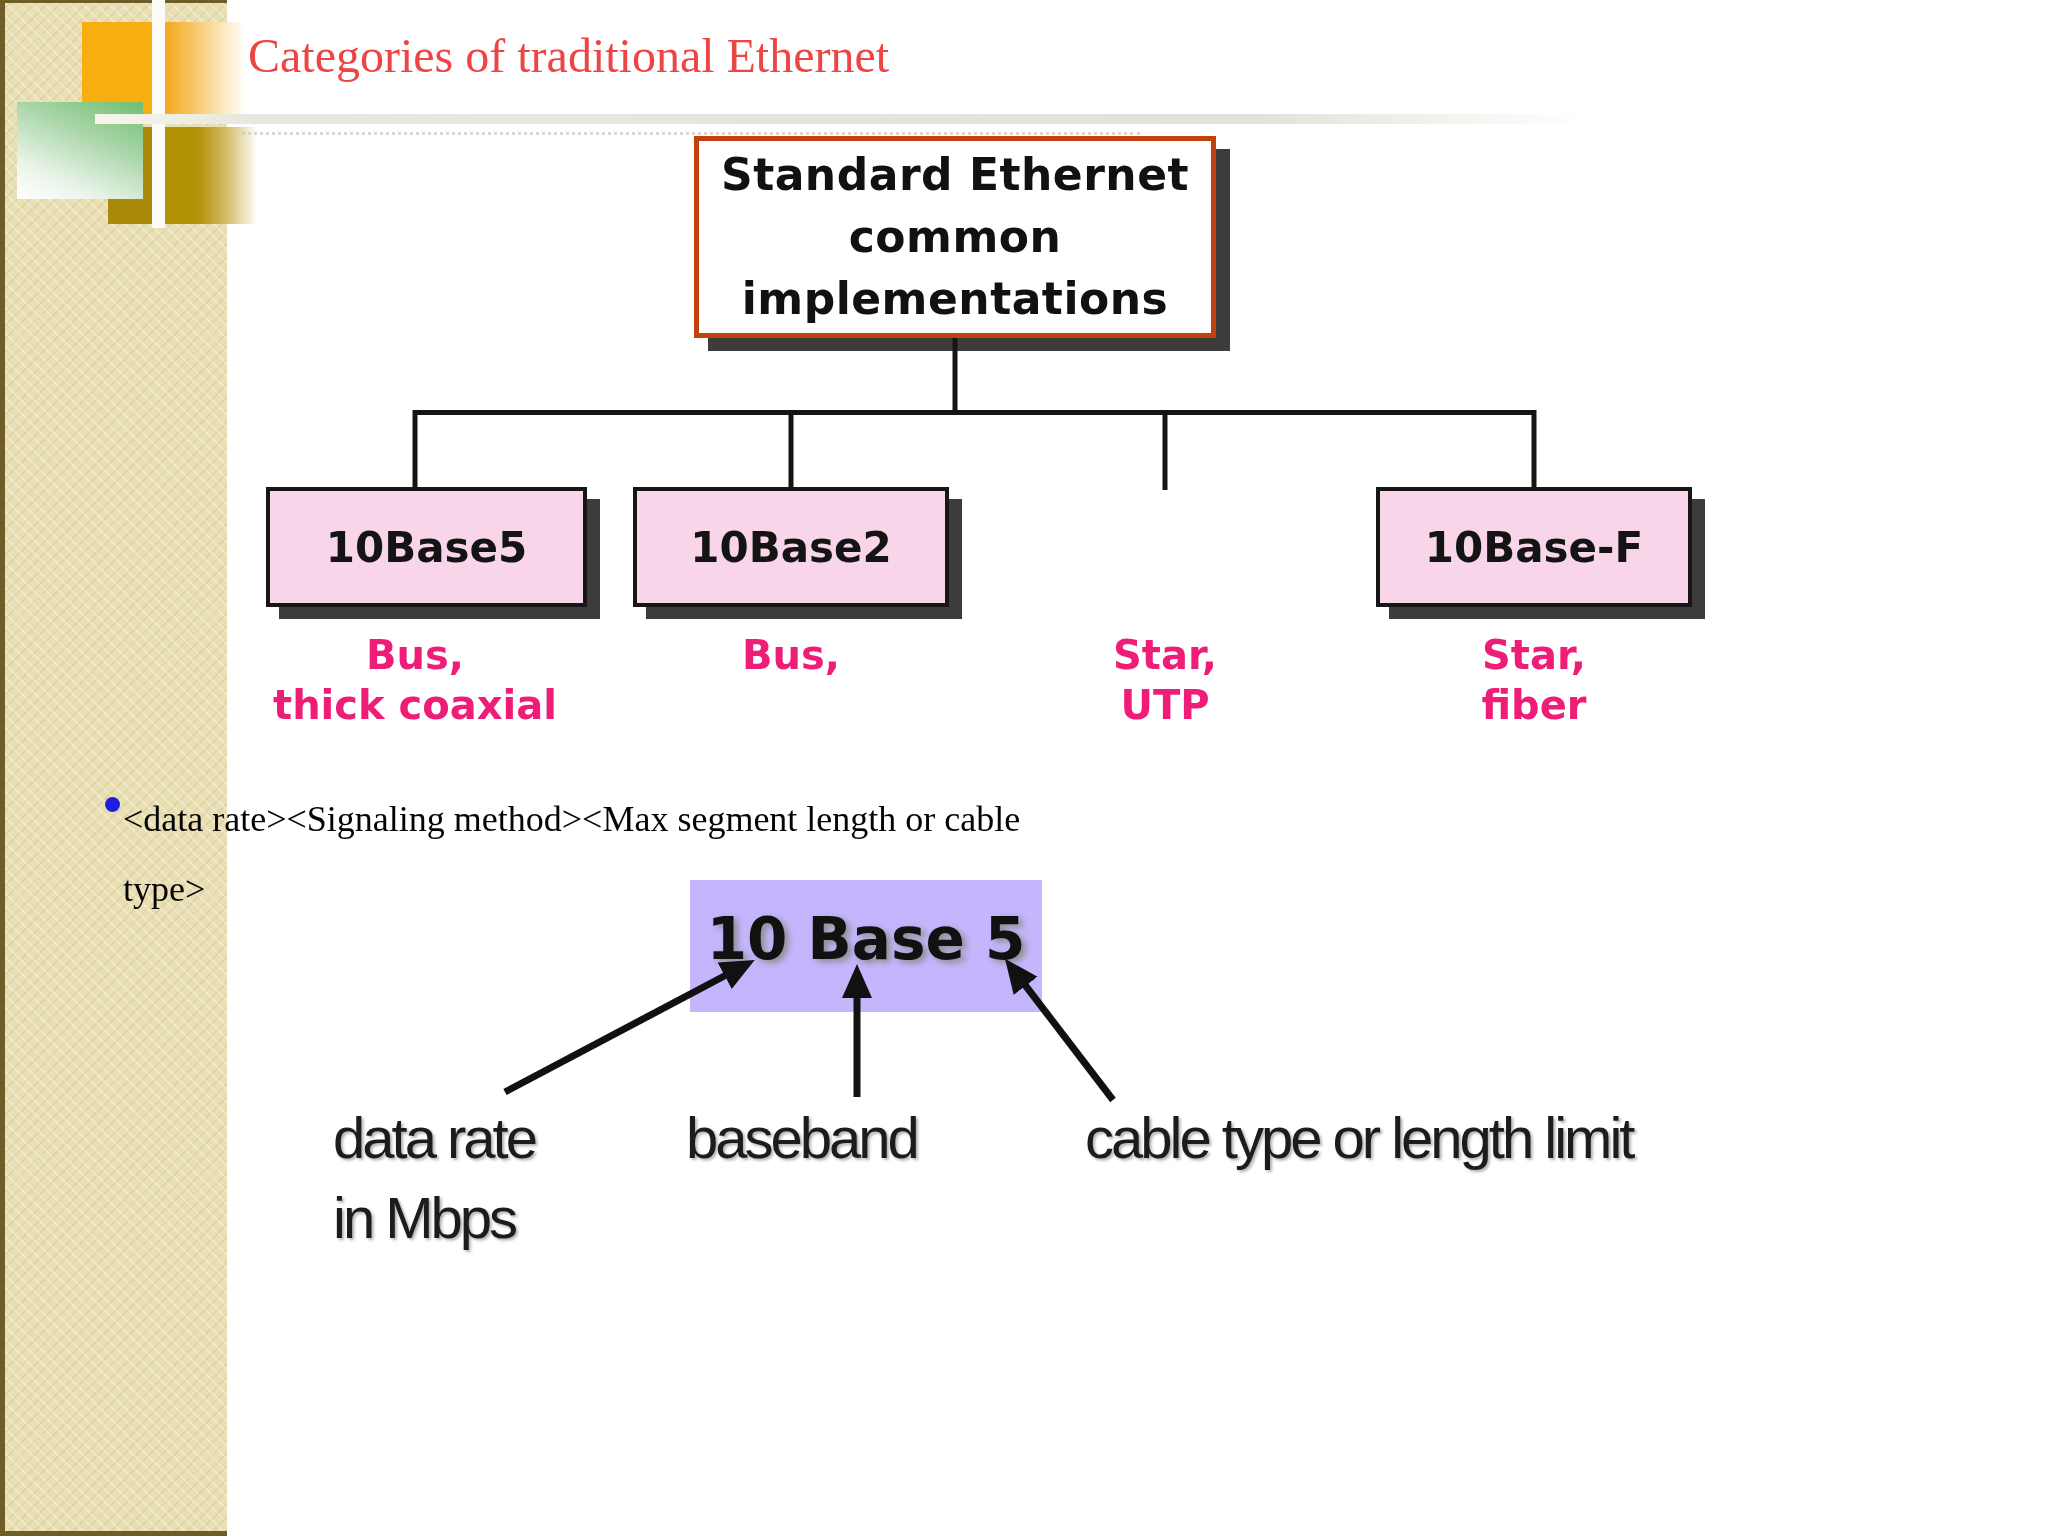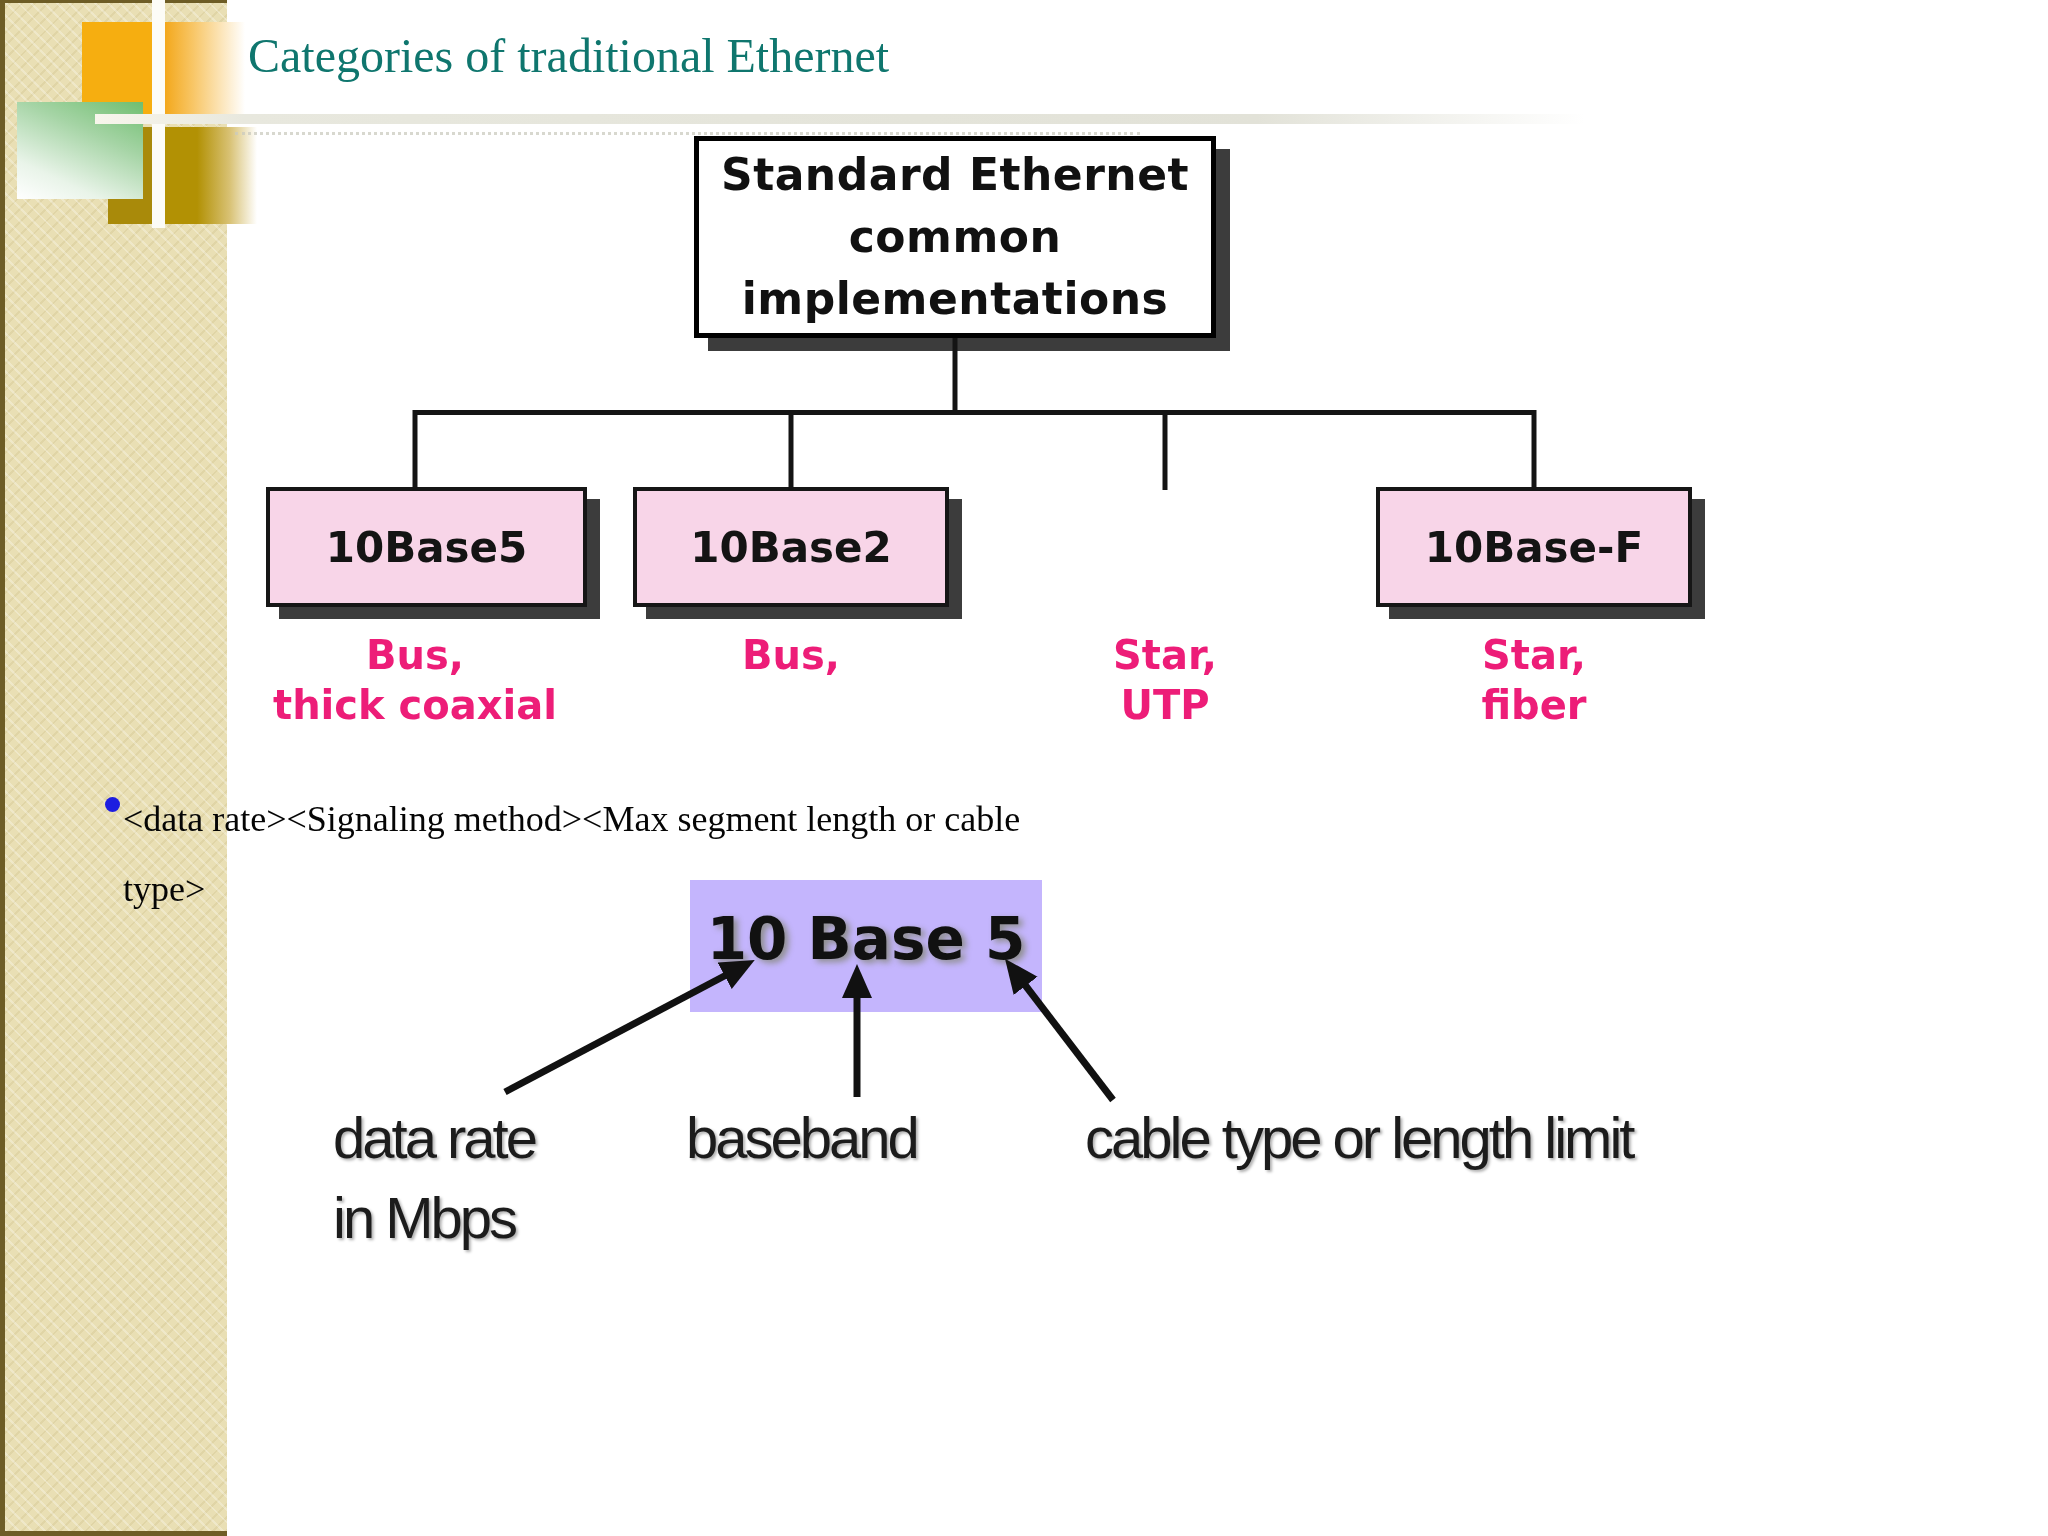--- a/index.html
+++ b/index.html
@@ -29,7 +29,7 @@
 
   
   .title{left:248px;top:28px;font-family:"Liberation Serif","DejaVu Serif",serif;
-    font-size:48px;color:#0f766e;z-index:5;white-space:nowrap;}
+    font-size:48px;color:#ef4444;z-index:5;white-space:nowrap;}
 
   
   .topbox{left:694px;top:136px;width:522px;height:202px;background:#ffffff;

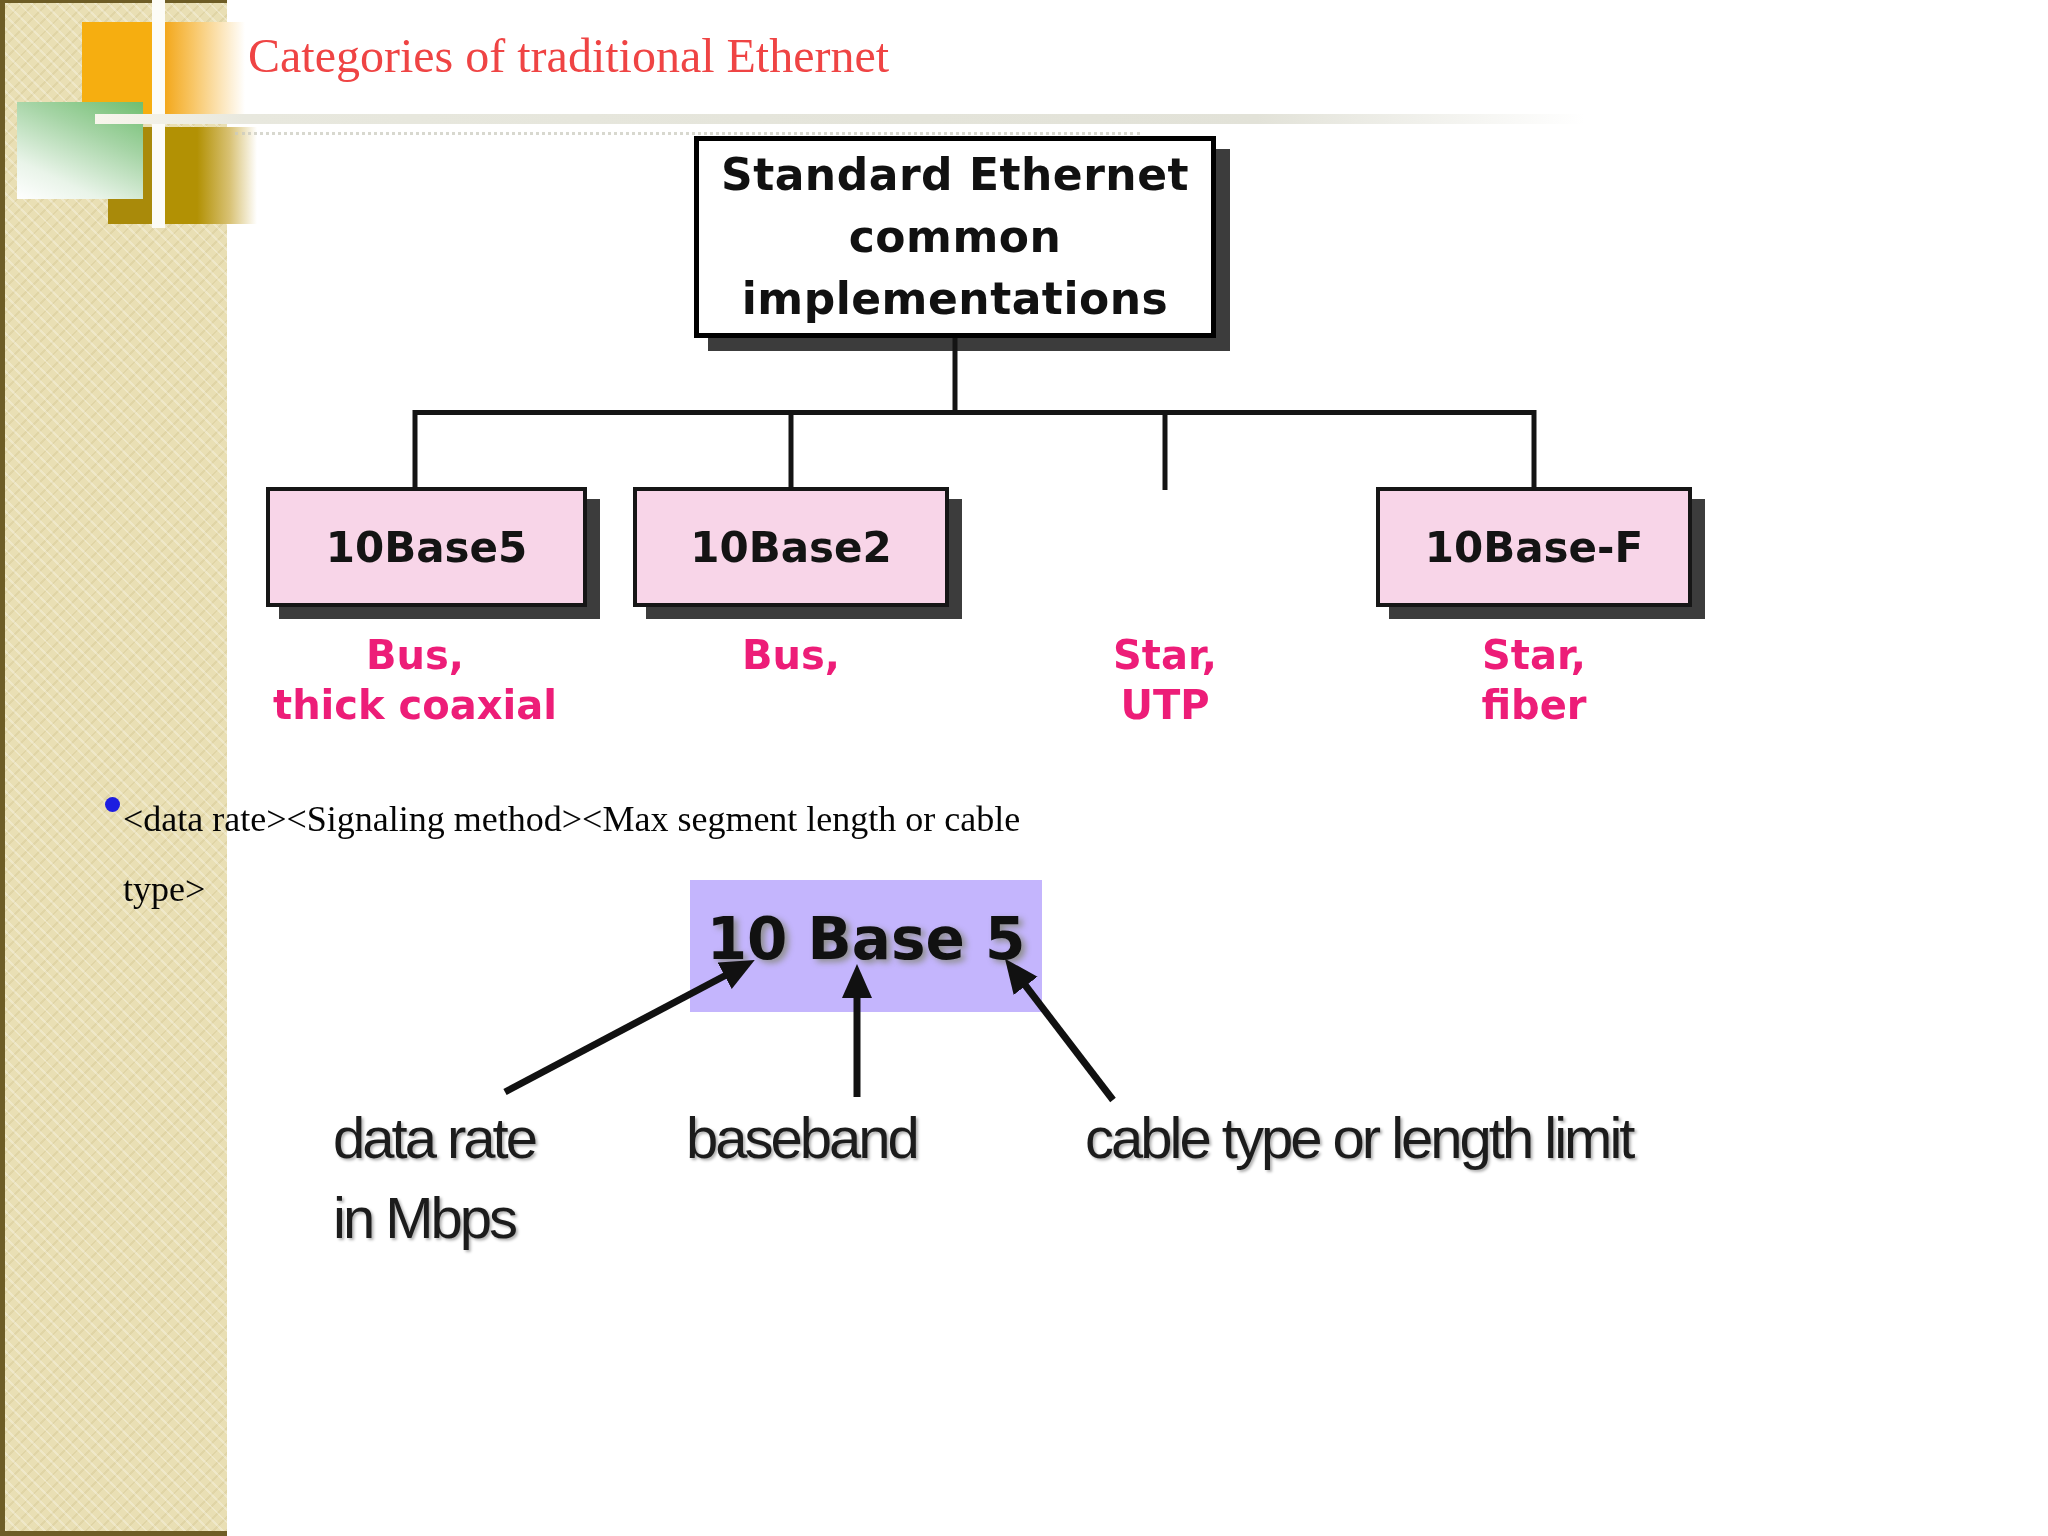--- a/index.html
+++ b/index.html
@@ -33,7 +33,7 @@
 
   
   .topbox{left:694px;top:136px;width:522px;height:202px;background:#ffffff;
-    border:5px solid #000000;box-sizing:border-box;box-shadow:14px 13px 0 #3c3c3c;z-index:6;
+    border:5px solid #c2410c;box-sizing:border-box;box-shadow:14px 13px 0 #3c3c3c;z-index:6;
     display:flex;flex-direction:column;justify-content:center;align-items:center;}
   .topbox div{font-size:44px;line-height:62px;color:#111;font-weight:600;letter-spacing:0.5px;}
   .pbox{background:#f8d5e8;border:4px solid #161616;box-sizing:border-box;

